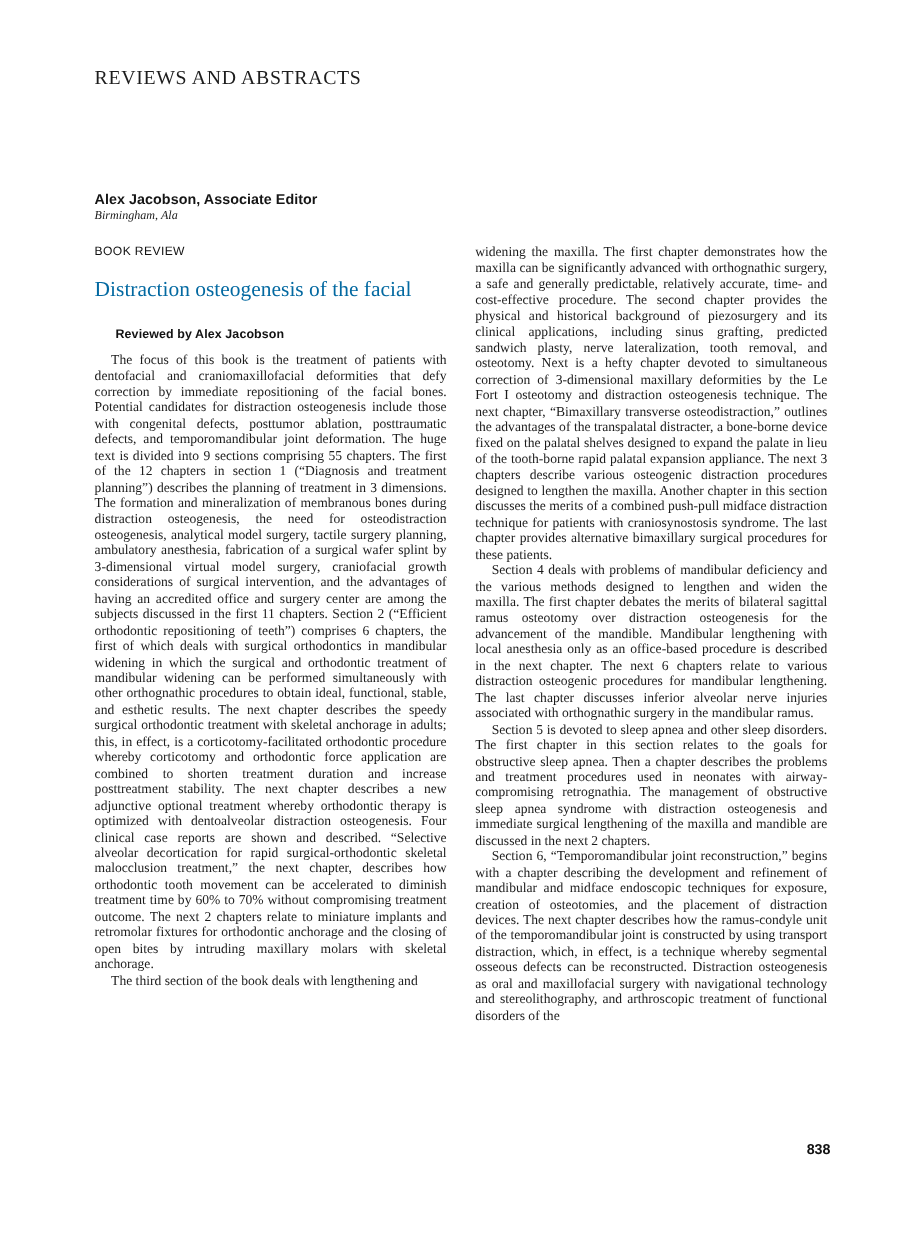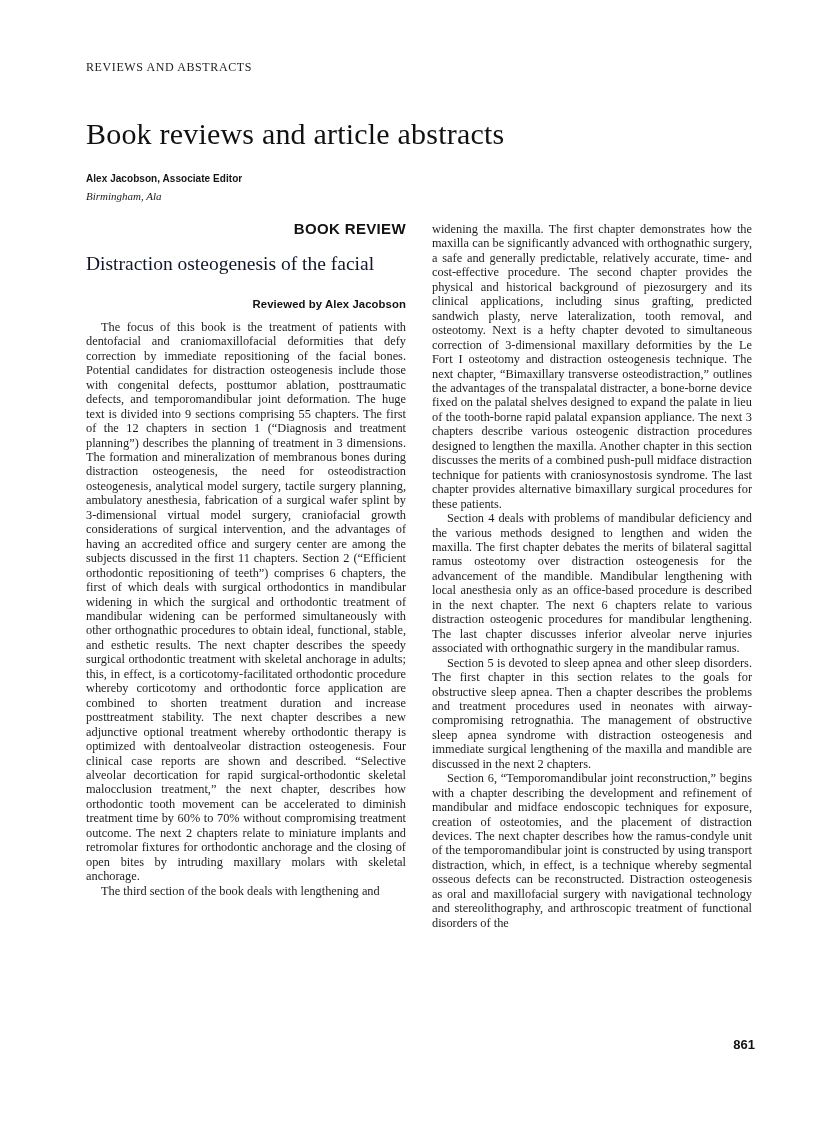--- a/index.html
+++ b/index.html
@@ -30,7 +30,7 @@
     left: 86px;
     top: 60px;
     font-family: "Liberation Serif", "DejaVu Serif", serif;
-    font-size: 12px;
+    font-size: 18px;
     letter-spacing: 0.6px;
     color: #1d1d1d;
     white-space: nowrap;

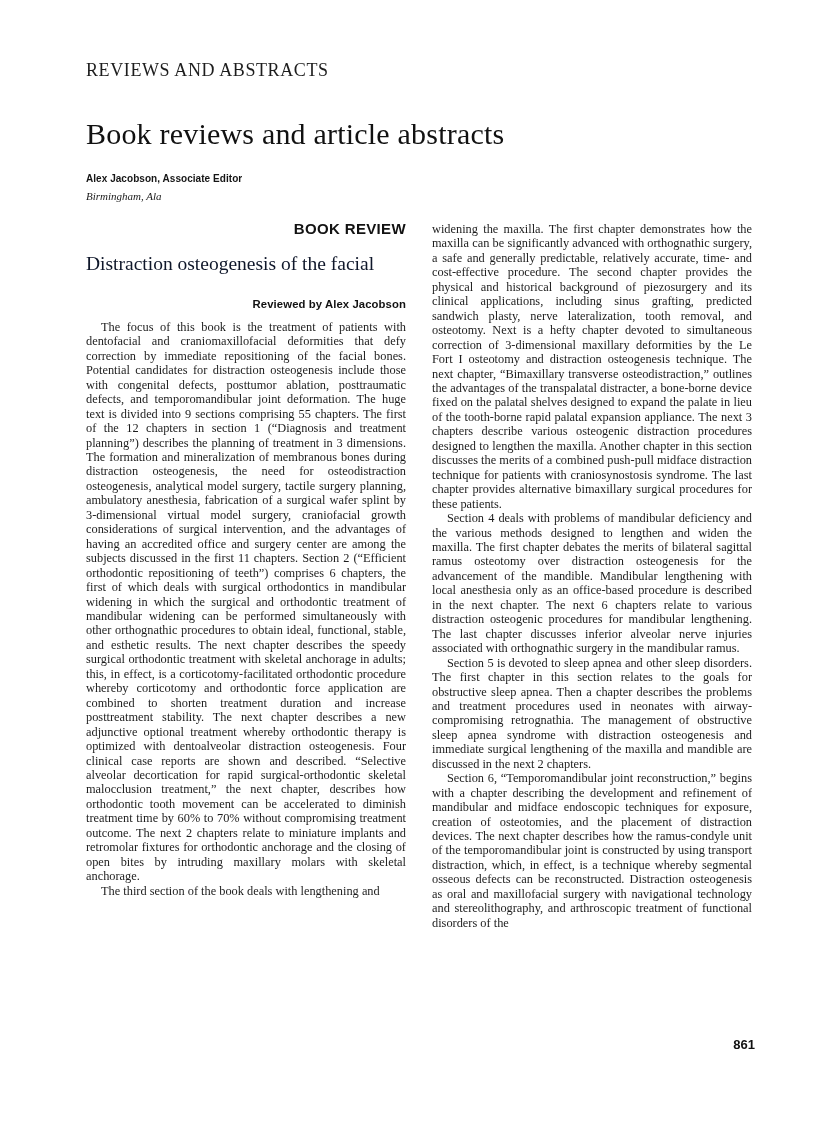--- a/index.html
+++ b/index.html
@@ -164,7 +164,6 @@
 
   <div class="running-head">REVIEWS AND ABSTRACTS</div>
 
-  <h1 class="article-title">Book reviews and article abstracts</h1>
 
   <div class="byline">Alex Jacobson, Associate Editor</div>
   <div class="byline-place">Birmingham, Ala</div>

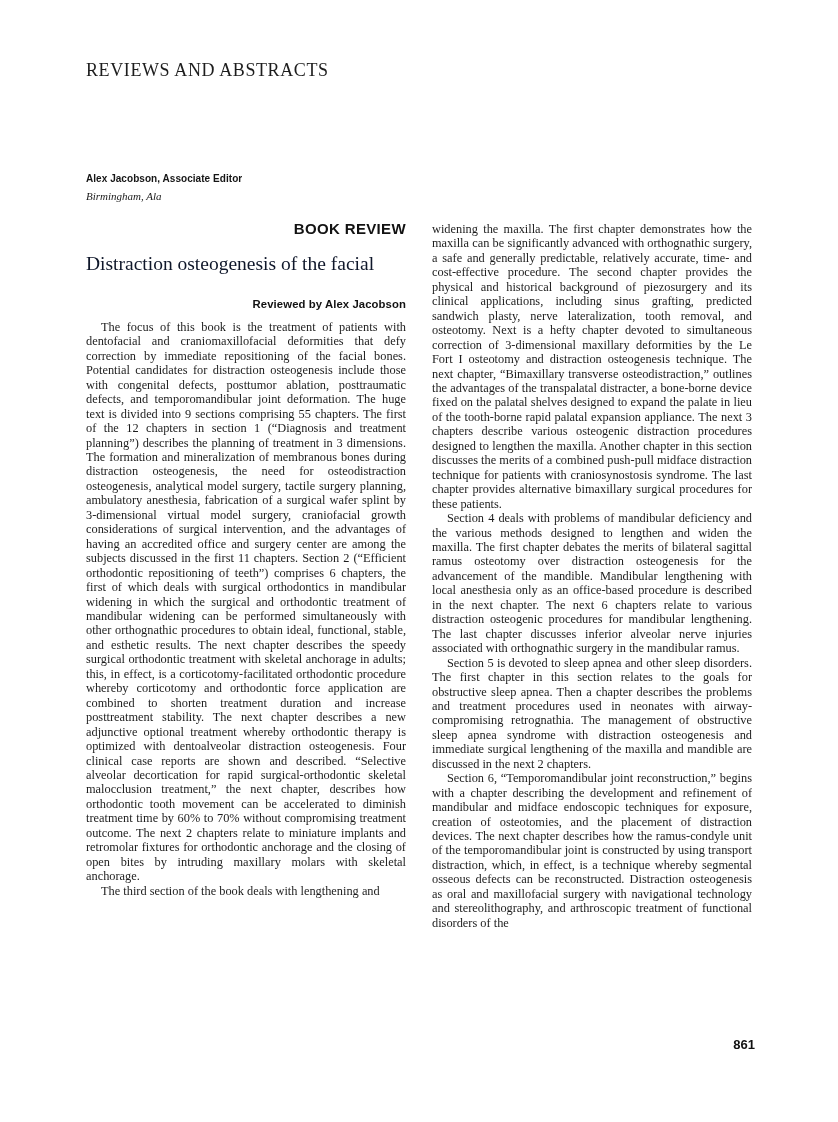--- a/index.html
+++ b/index.html
@@ -56,7 +56,7 @@
     left: 86px;
     top: 173px;
     font-family: "Liberation Sans", "DejaVu Sans", sans-serif;
-    font-size: 10px;
+    font-size: 13px;
     font-weight: bold;
     color: #151515;
     white-space: nowrap;

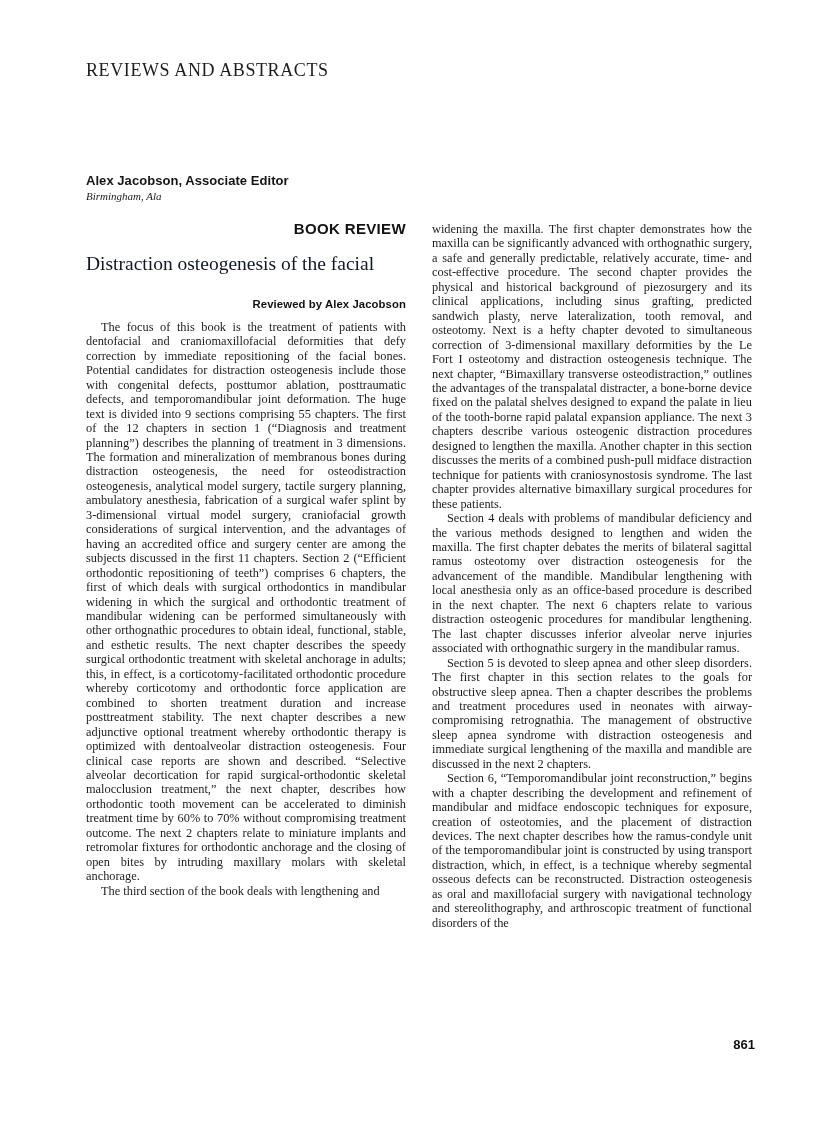--- a/index.html
+++ b/index.html
@@ -90,12 +90,12 @@
 
   .section-label {
     font-family: "Liberation Sans", "DejaVu Sans", sans-serif;
-    font-size: 15px;
-    font-weight: bold;
+    font-size: 11px;
+    font-weight: normal;
     letter-spacing: 0.35px;
     color: #121212;
     margin: 0 0 16px 0;
-    text-align: right;
+    text-align: left;
   }
 
   .book-title {

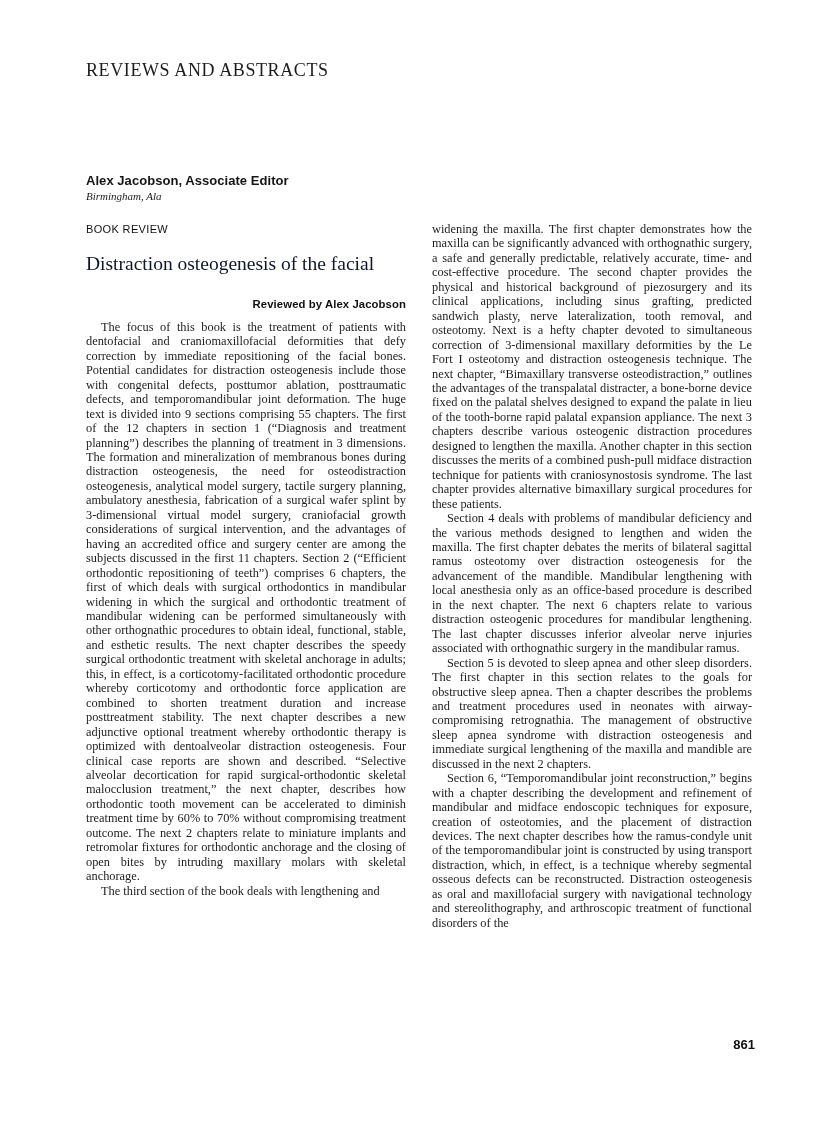--- a/index.html
+++ b/index.html
@@ -103,7 +103,7 @@
     font-size: 19.5px;
     font-weight: normal;
     line-height: 23px;
-    color: #0f172a;
+    color: #0369a1;
     margin: 0 0 3px 0;
     text-align: justify;
     text-justify: inter-word;

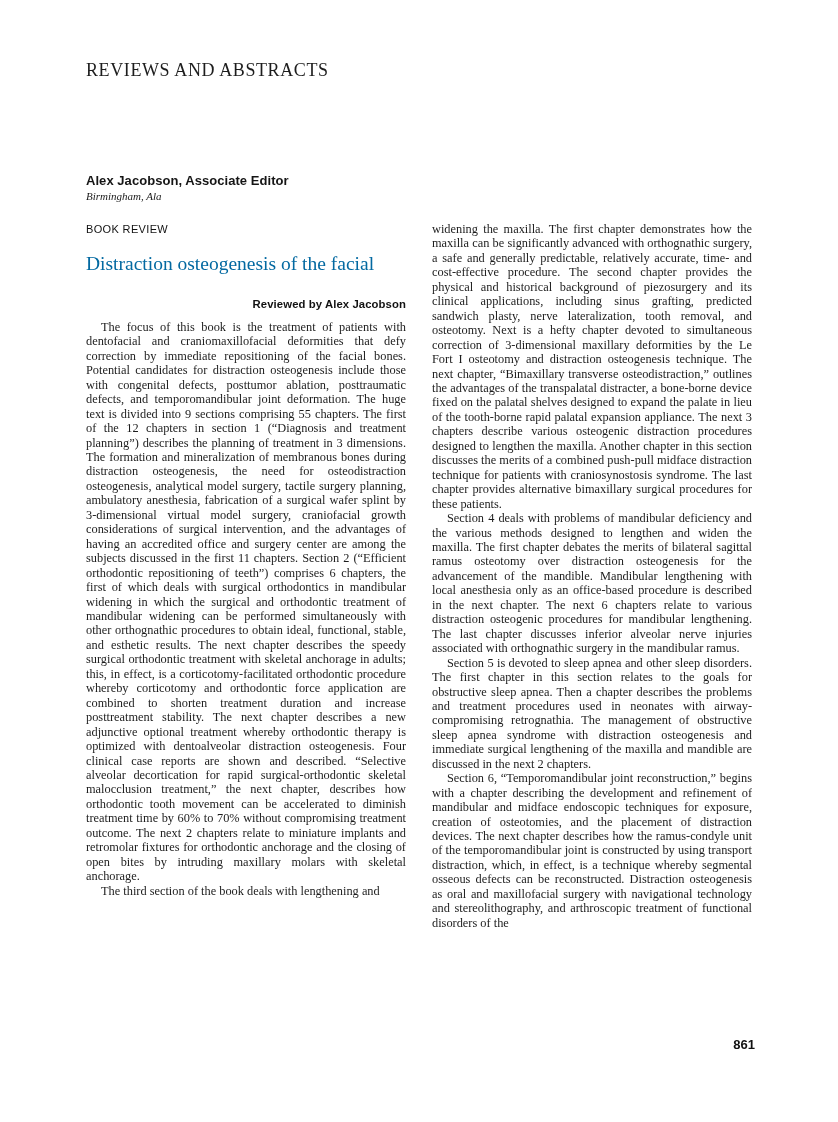--- a/index.html
+++ b/index.html
@@ -132,7 +132,7 @@
     font-weight: bold;
     color: #121212;
     margin: 22px 0 8px 0;
-    text-align: right;
+    text-align: left;
     letter-spacing: 0.1px;
     padding-left: 19px;
   }

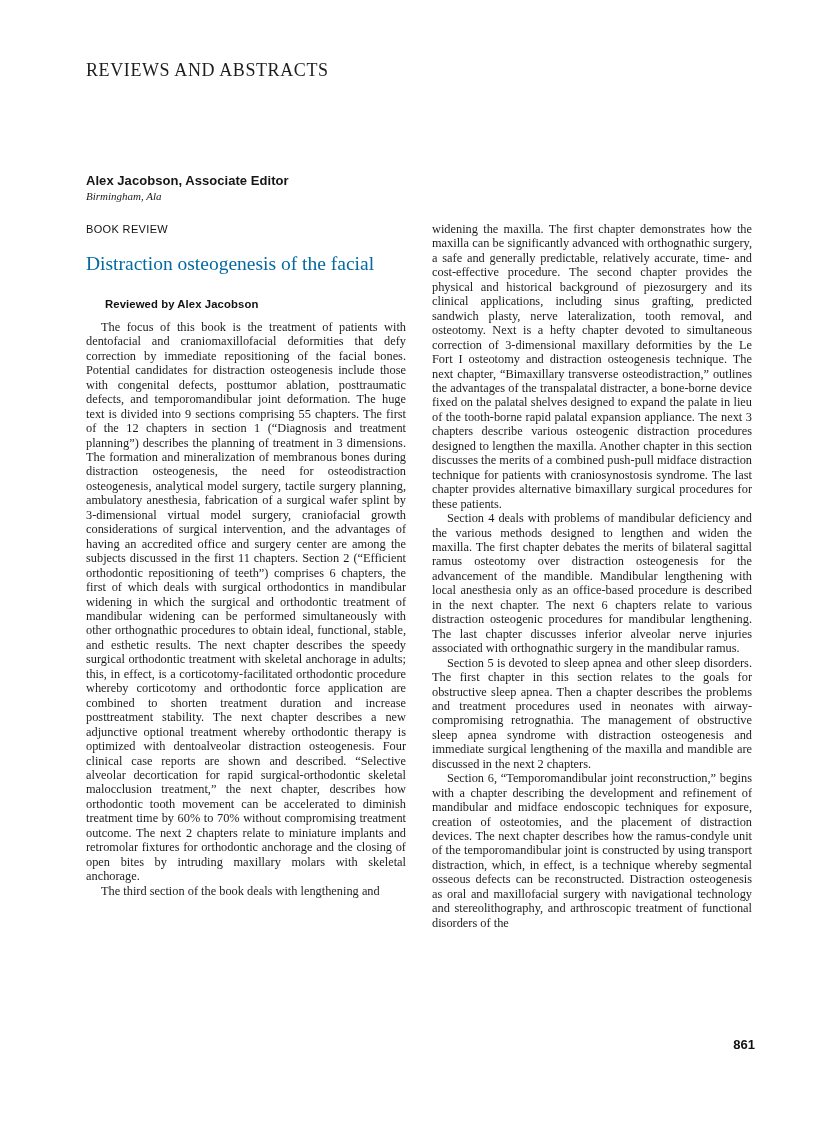--- a/index.html
+++ b/index.html
@@ -191,7 +191,7 @@
     <p class="body">Section 6, “Temporomandibular joint reconstruction,” begins with a chapter describing the development and refinement of mandibular and midface endoscopic techniques for exposure, creation of osteotomies, and the placement of distraction devices. The next chapter describes how the ramus-condyle unit of the temporomandibular joint is constructed by using transport distraction, which, in effect, is a technique whereby segmental osseous defects can be reconstructed. Distraction osteogenesis as oral and maxillofacial surgery with navigational technology and stereolithography, and arthroscopic treatment of functional disorders of the</p>
   </div>
 
-  <div class="folio">861</div>
+  <div class="folio">838</div>
 
 </div>
 

